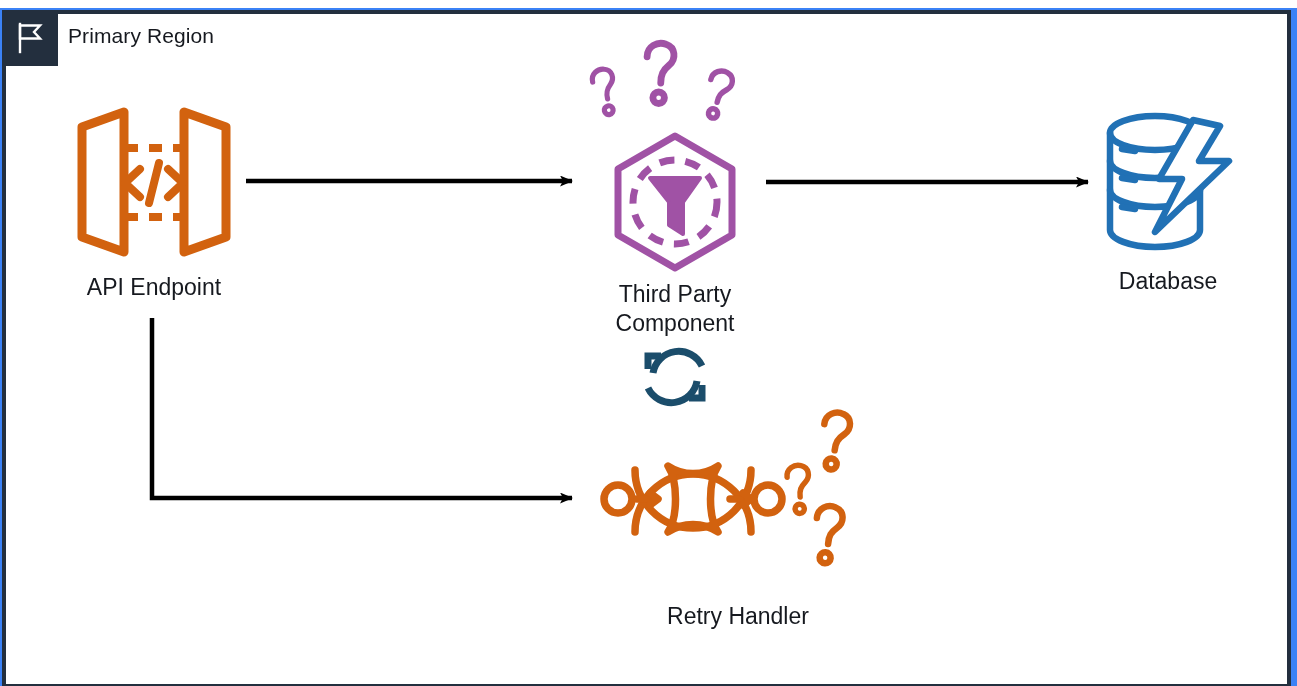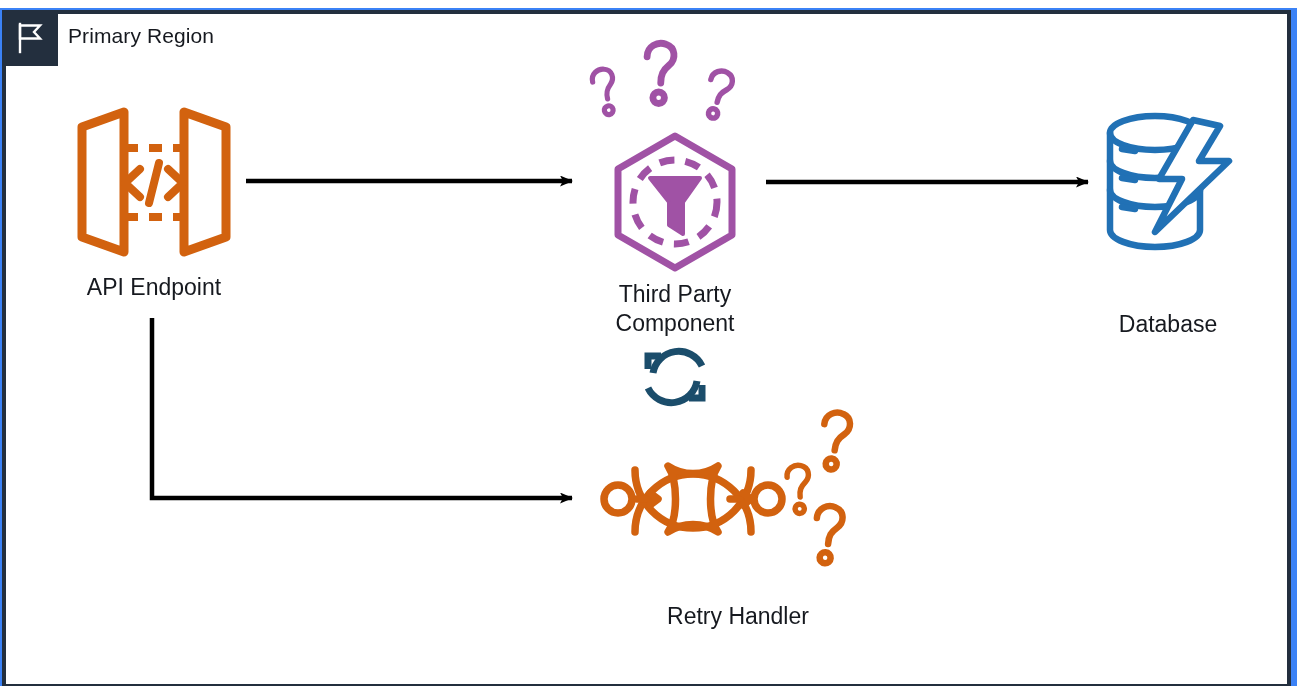--- a/index.html
+++ b/index.html
@@ -82,7 +82,7 @@
   
   #node-api       { left: 44px;  top: 92px;  width: 220px; }
   #node-third     { left: 552px; top: 24px;  width: 246px; }
-  #node-database  { left: 1070px;top: 96px;  width: 196px; gap: 43px; }
+  #node-database  { left: 1070px;top: 96px;  width: 196px; }
   #node-retry     { left: 588px; top: 396px; width: 300px; }
   #retry-loop-icon{ position: absolute; left: 634px; top: 336px; }
 </style>

